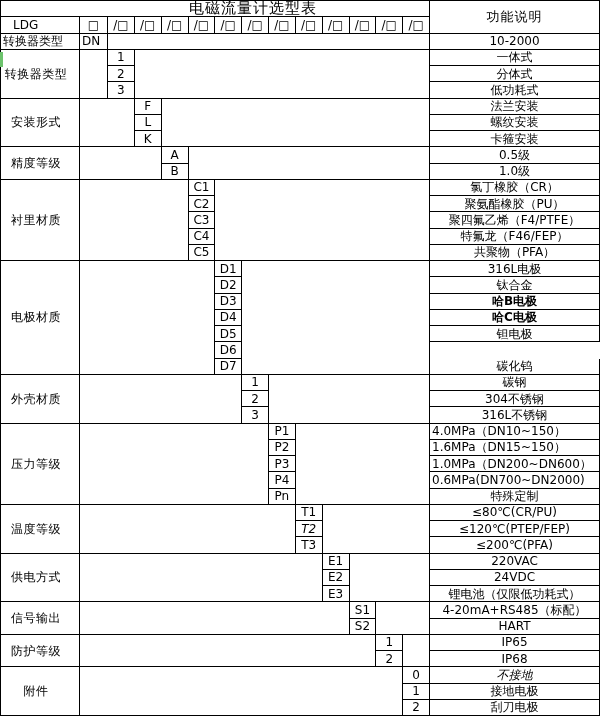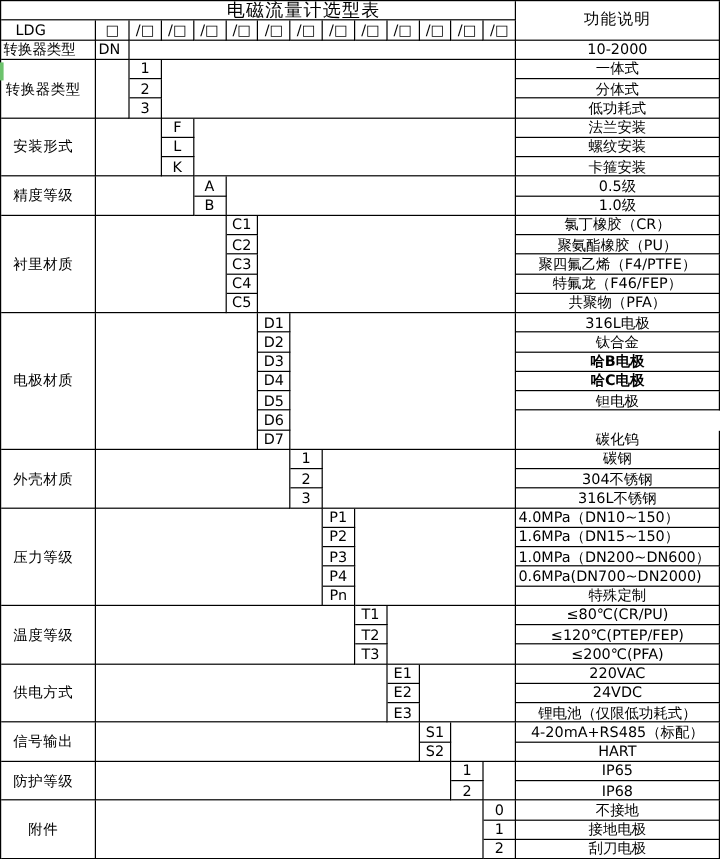--- a/index.html
+++ b/index.html
@@ -158,7 +158,7 @@
       <div class="cell" style="grid-area: 32 / 2 / span 3 / span 8;"></div>
       <div class="cell" style="grid-area: 32 / 10 / span 1 / span 1;">T1</div>
       <div class="cell" style="grid-area: 32 / 15 / span 1 / span 1;">≤80℃(CR/PU)</div>
-      <div class="cell" style="grid-area: 33 / 10 / span 1 / span 1;">T2</div>
+      <div class="cell" style="grid-area: 33 / 10 / span 1 / span 1; font-style: italic;">T2</div>
       <div class="cell" style="grid-area: 33 / 15 / span 1 / span 1;">≤120℃(PTEP/FEP)</div>
       <div class="cell" style="grid-area: 34 / 10 / span 1 / span 1;">T3</div>
       <div class="cell" style="grid-area: 34 / 15 / span 1 / span 1;">≤200℃(PFA)</div>

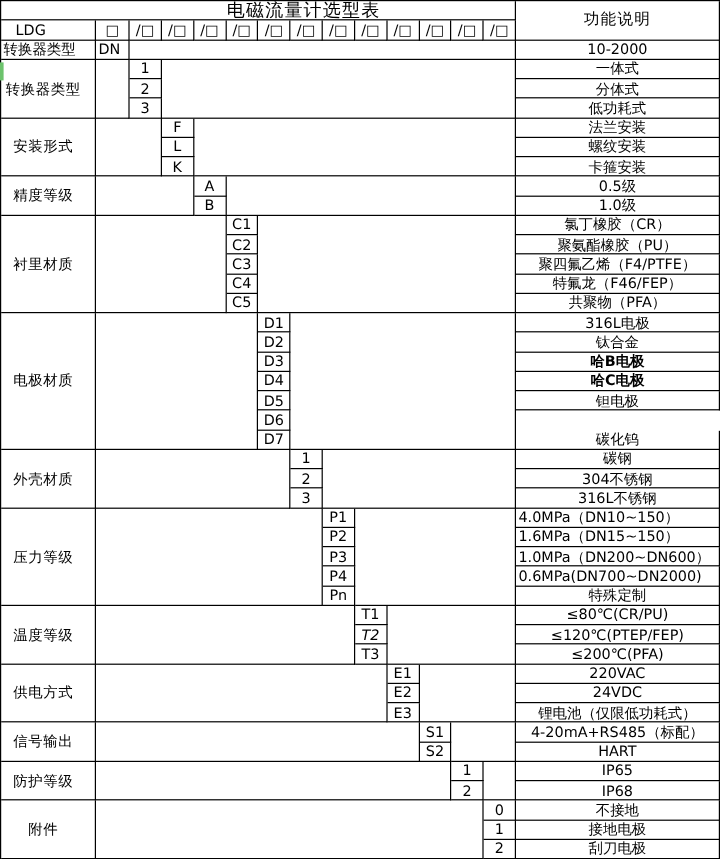--- a/index.html
+++ b/index.html
@@ -189,7 +189,7 @@
       <div class="cell cat-label" style="grid-area: 42 / 1 / span 3 / span 1;">附件</div>
       <div class="cell" style="grid-area: 42 / 2 / span 3 / span 12;"></div>
       <div class="cell" style="grid-area: 42 / 14 / span 1 / span 1;">0</div>
-      <div class="cell" style="grid-area: 42 / 15 / span 1 / span 1;">不接地</div>
+      <div class="cell" style="grid-area: 42 / 15 / span 1 / span 1; font-style: italic;">不接地</div>
       <div class="cell" style="grid-area: 43 / 14 / span 1 / span 1;">1</div>
       <div class="cell" style="grid-area: 43 / 15 / span 1 / span 1;">接地电极</div>
       <div class="cell" style="grid-area: 44 / 14 / span 1 / span 1;">2</div>

